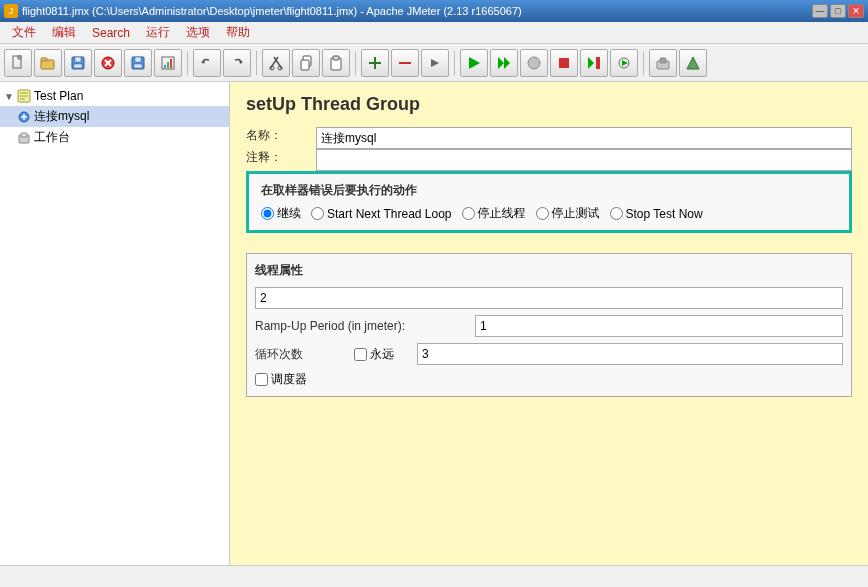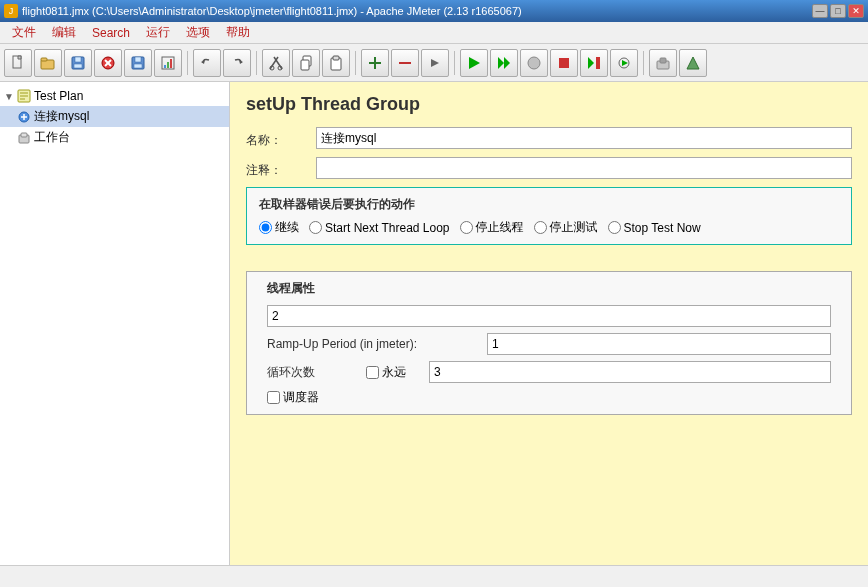--- a/index.html
+++ b/index.html
@@ -163,8 +163,7 @@
     
     .form-row {
       display: flex;
-      align-items: flex-end;
-      margin-bottom: 8px;
+      align-items: flex-start;
     }
     .form-label {
       width: 70px;

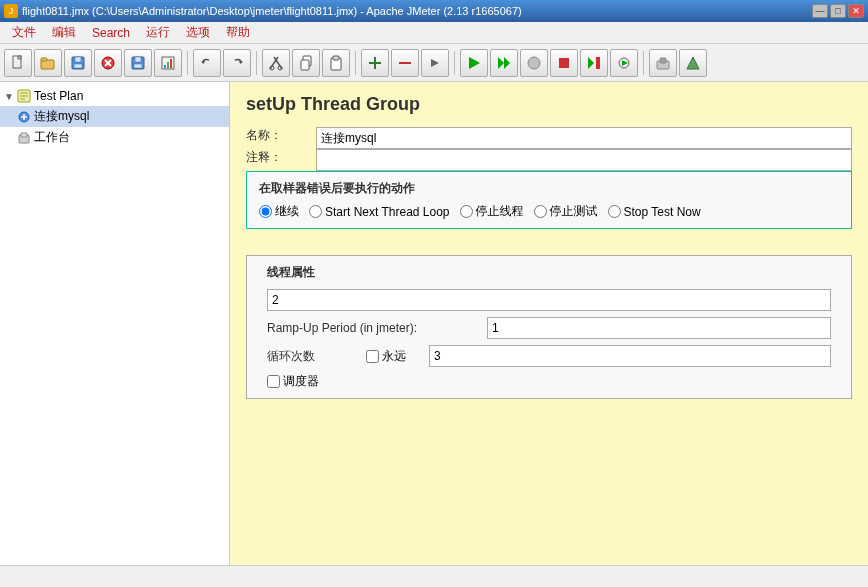--- a/index.html
+++ b/index.html
@@ -182,9 +182,9 @@
     }
 
     .section-box {
-      border: 1px solid #14b8a6;
+      border: 3px solid #14b8a6;
       padding: 8px 12px;
-      margin-bottom: 26px;
+      margin-bottom: 20px;
       background: #f8f8f8;
       position: relative;
     }

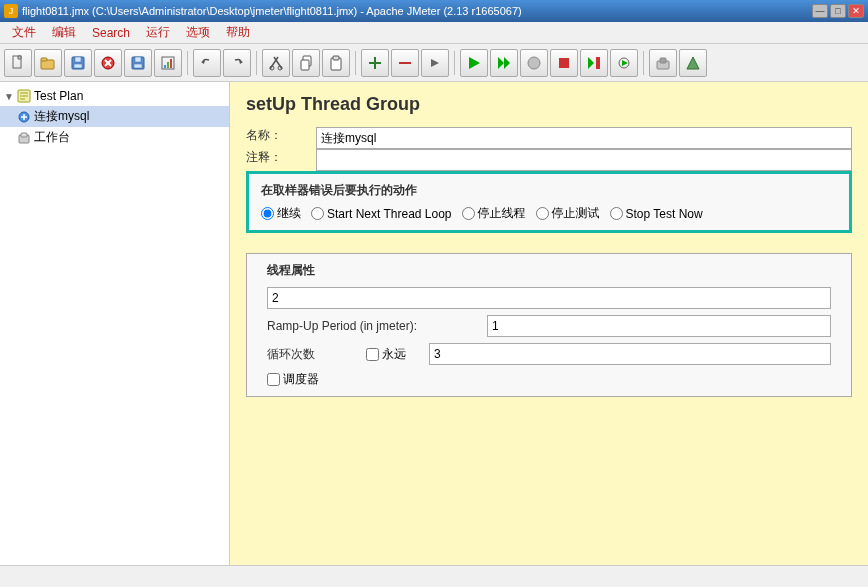--- a/index.html
+++ b/index.html
@@ -211,7 +211,7 @@
 
     .thread-section {
       border: 1px solid #aaa;
-      padding: 8px 20px;
+      padding: 8px 8px;
       margin-bottom: 10px;
       background: #f8f8f8;
     }

